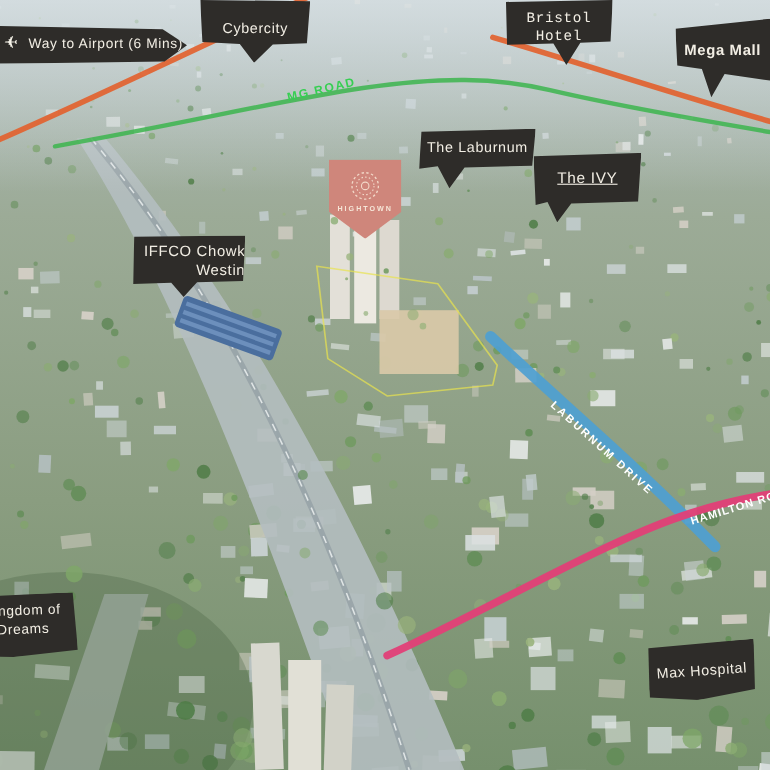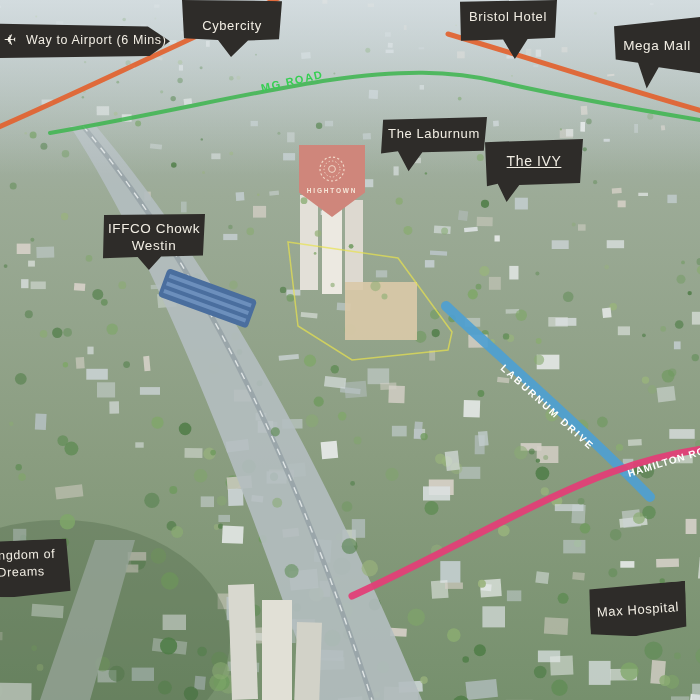--- a/index.html
+++ b/index.html
@@ -25,7 +25,7 @@
   #co-cybercity{left:182px;top:0;width:100px;height:57px;padding-top:18px;font-size:13px;
     clip-path:polygon(0 0,100% 2%,97% 69%,66% 71%,49% 100%,36% 70%,2% 67%);}
   #co-bristol{left:459px;top:0;width:98px;height:59px;padding-top:9px;font-size:13px;
-    clip-path:polygon(1% 3%,100% 0,98% 64%,70% 66%,57% 100%,45% 67%,2% 69%);}
+    clip-path:polygon(1% 3%,100% 0,98% 64%,70% 66%,57% 100%,45% 67%,2% 69%);font-family:Liberation Mono, monospace;}
   #co-megamall{left:614px;top:14px;width:86px;height:76px;padding-top:24px;font-size:13.5px;
     clip-path:polygon(0 16%,100% 4%,100% 78%,52% 70%,38% 98%,28% 64%,2% 60%);}
   #co-westin{left:0;top:84px;width:92px;height:56px;padding-top:15px;font-size:12.5px;

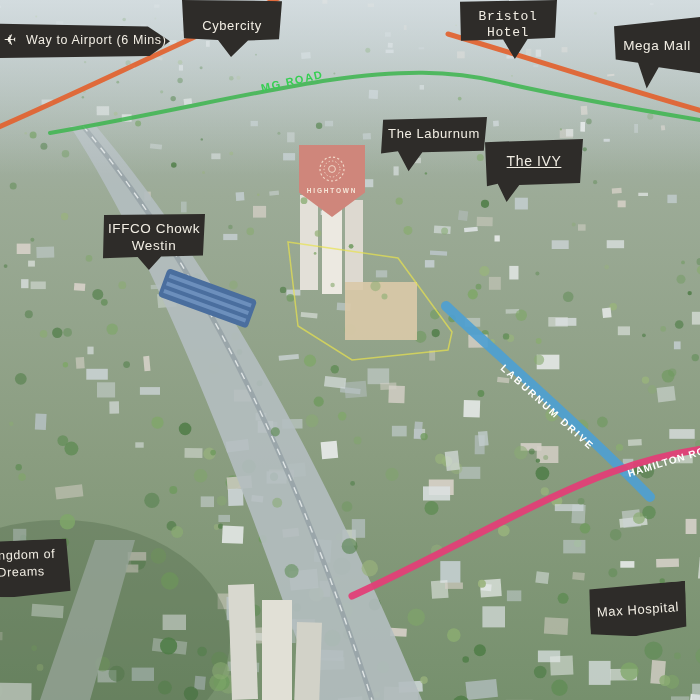--- a/index.html
+++ b/index.html
@@ -27,7 +27,7 @@
   #co-bristol{left:459px;top:0;width:98px;height:59px;padding-top:9px;font-size:13px;
     clip-path:polygon(1% 3%,100% 0,98% 64%,70% 66%,57% 100%,45% 67%,2% 69%);font-family:Liberation Mono, monospace;}
   #co-megamall{left:614px;top:14px;width:86px;height:76px;padding-top:24px;font-size:13.5px;
-    clip-path:polygon(0 16%,100% 4%,100% 78%,52% 70%,38% 98%,28% 64%,2% 60%);}
+    clip-path:polygon(0 16%,100% 4%,100% 78%,52% 70%,38% 98%,28% 64%,2% 60%);font-weight:bold;}
   #co-westin{left:0;top:84px;width:92px;height:56px;padding-top:15px;font-size:12.5px;
     clip-path:polygon(0 0,100% 6%,97% 70%,90% 100%,80% 70%,0 76%);}
   #co-laburnum{left:381px;top:117px;width:106px;height:57px;padding-top:9px;font-size:13px;

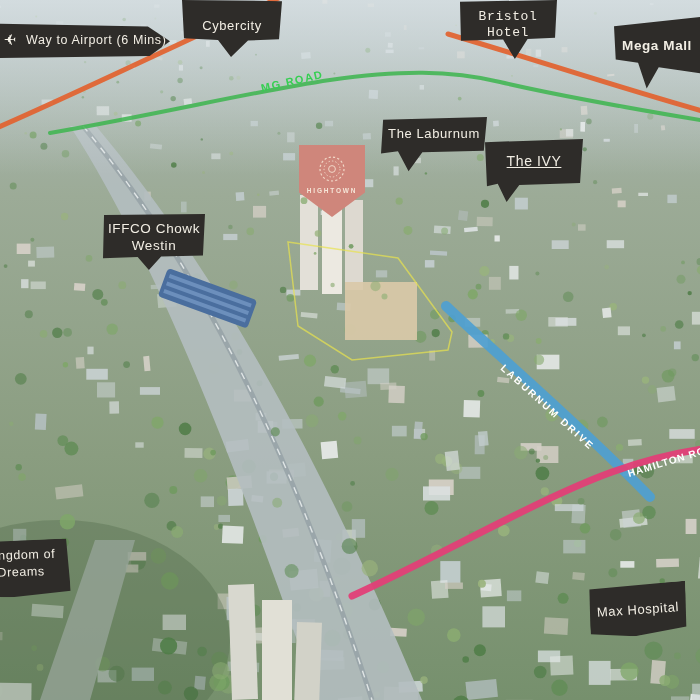--- a/index.html
+++ b/index.html
@@ -34,8 +34,8 @@
     clip-path:polygon(2% 5%,100% 0,97% 59%,39% 62%,26% 95%,16% 60%,0 64%);}
   #co-ivy{left:485px;top:139px;width:98px;height:63px;padding-top:14px;font-size:14px;
     clip-path:polygon(0 5%,100% 0,97% 70%,35% 73%,22% 100%,13% 71%,2% 75%);text-decoration:underline;}
-  #co-iffco{left:103px;top:214px;width:102px;height:56px;padding-top:6px;font-size:13.5px;line-height:17px;
-    clip-path:polygon(1% 2%,100% 0,98% 74%,57% 76%,45% 100%,34% 77%,0 79%);}
+  #co-iffco{left:121px;top:214px;width:102px;height:56px;padding-top:6px;font-size:13.5px;line-height:17px;
+    clip-path:polygon(1% 2%,100% 0,98% 74%,57% 76%,45% 100%,34% 77%,0 79%);text-align:right;}
   #co-kingdom{left:-28px;top:540px;width:98px;height:57px;padding-top:7px;font-size:12.5px;line-height:17px;
     transform:rotate(-2deg);
     clip-path:polygon(0 2%,97% 0,100% 92%,40% 100%,0 96%);}

